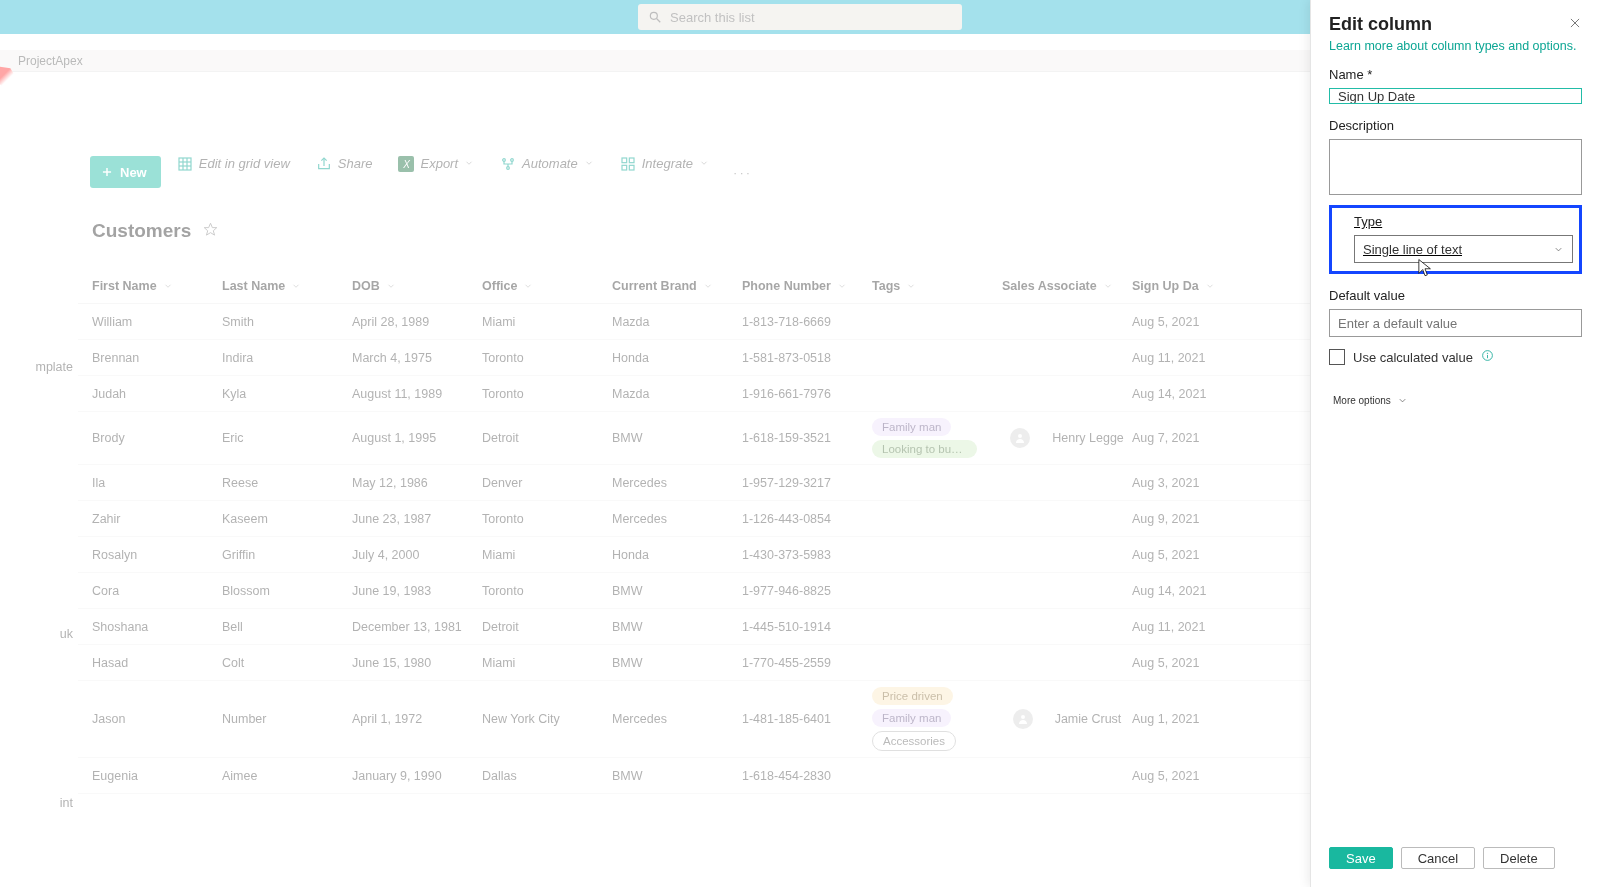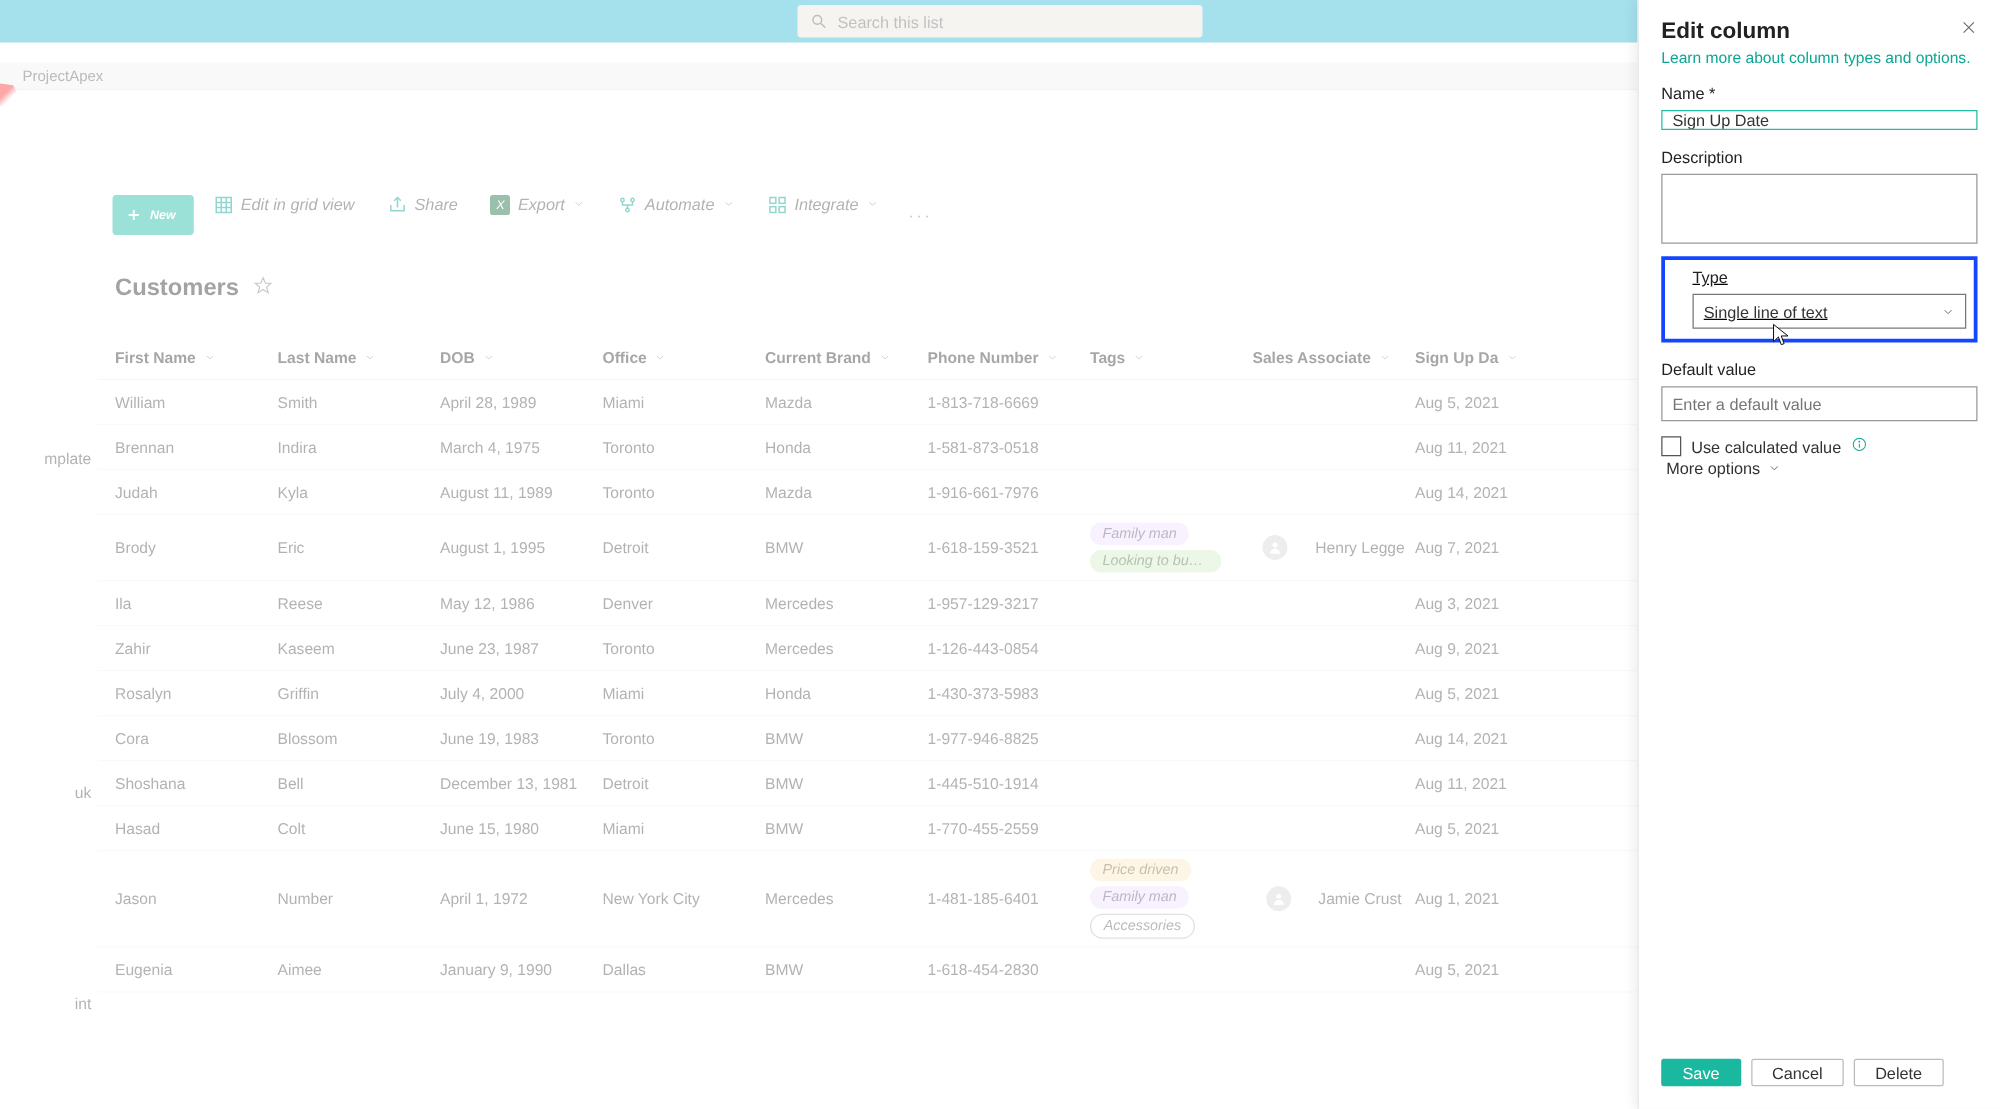--- a/index.html
+++ b/index.html
@@ -21,7 +21,7 @@
 
 
 .cmdbar { position: absolute; top: 150px; left: 90px; right: 0; height: 44px; display: flex; align-items: center; gap: 6px; color: #555; font-size: 13px; }
-.new-btn { background: #22bca7; color: #fff; height: 32px; padding: 0 14px 0 10px; border-radius: 3px; display: flex; align-items: center; gap: 6px; font-weight: 600; font-size: 10px; font-style: italic; }
+.new-btn { background: #22bca7; color: #fff; height: 32px; padding: 0 14px 0 10px; border-radius: 3px; display: flex; align-items: center; gap: 6px; font-weight: 600; font-size: 13px; }
 .cmd-item { display: flex; gap: 6px; padding: 0 10px; height: 32px; cursor: default; font-style: italic; }
 .cmd-item svg, .cmd-item .ico { width: 16px; height: 16px; }
 .chev { width: 10px; height: 10px; }

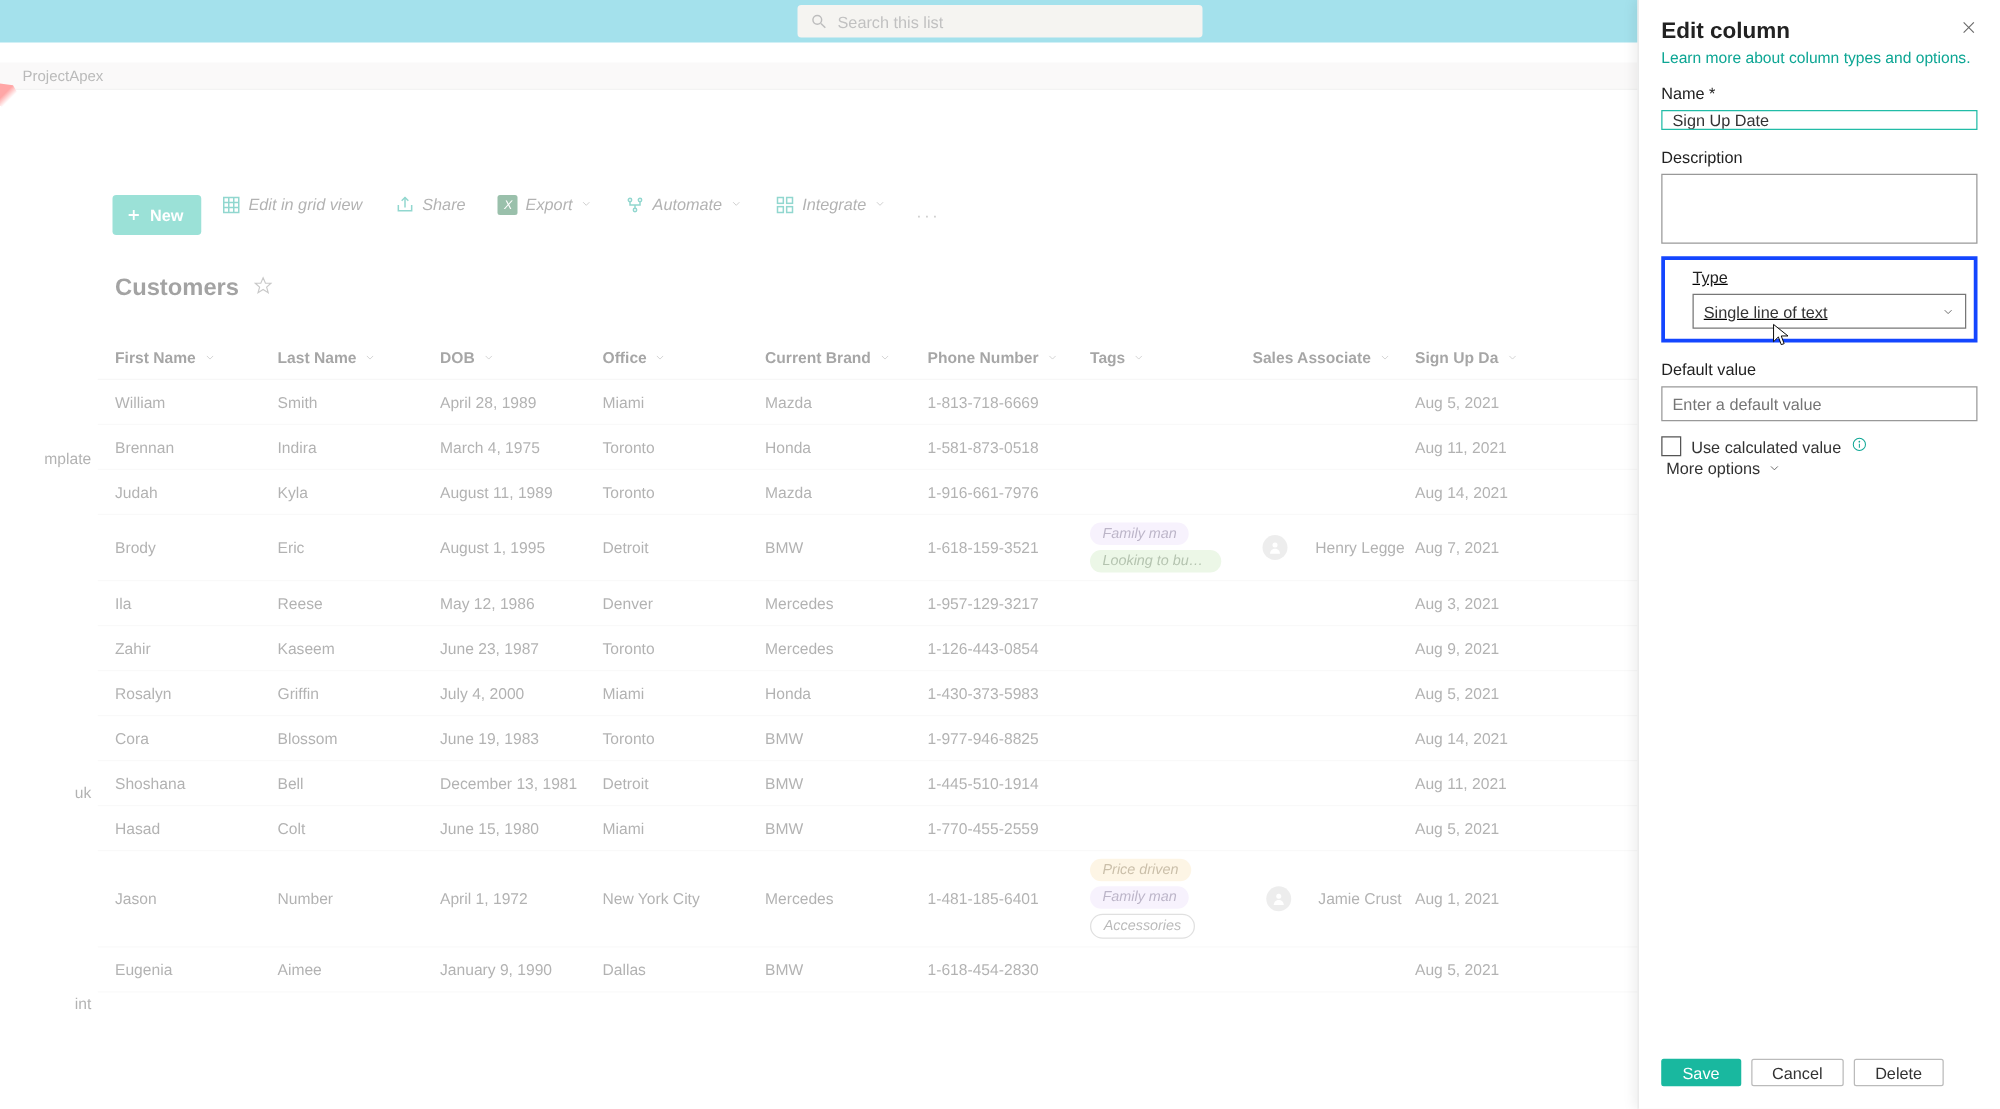--- a/index.html
+++ b/index.html
@@ -74,7 +74,7 @@
 .chk-row { display:flex; align-items:center; gap:8px; margin-top: 12px; font-size: 13px; color:#333; }
 .chk { width: 16px; height: 16px; border: 1px solid #555; background:#fff; }
 .info svg { width:13px;height:13px; stroke:#0da694; fill:none; stroke-width:1.5; }
-.more-opt { margin-top: 2px; font-size: 13px; color:#333; display:flex; align-items:center; gap:6px; padding-left:4px;}
+.more-opt { margin-top: 30px; font-size: 10px; color:#333; display:flex; align-items:center; gap:6px; padding-left:4px;}
 .more-opt svg { width:11px;height:11px; stroke:#555; fill:none; stroke-width:1.5; }
 .panel-foot { margin-top:auto; display:flex; gap:8px; padding-top:10px; padding-bottom:4px; }
 .btn { height: 22px; padding: 0 16px; font-size: 13px; border-radius: 2px; border:1px solid #bbb; background:#fff; color:#333; cursor:pointer; }

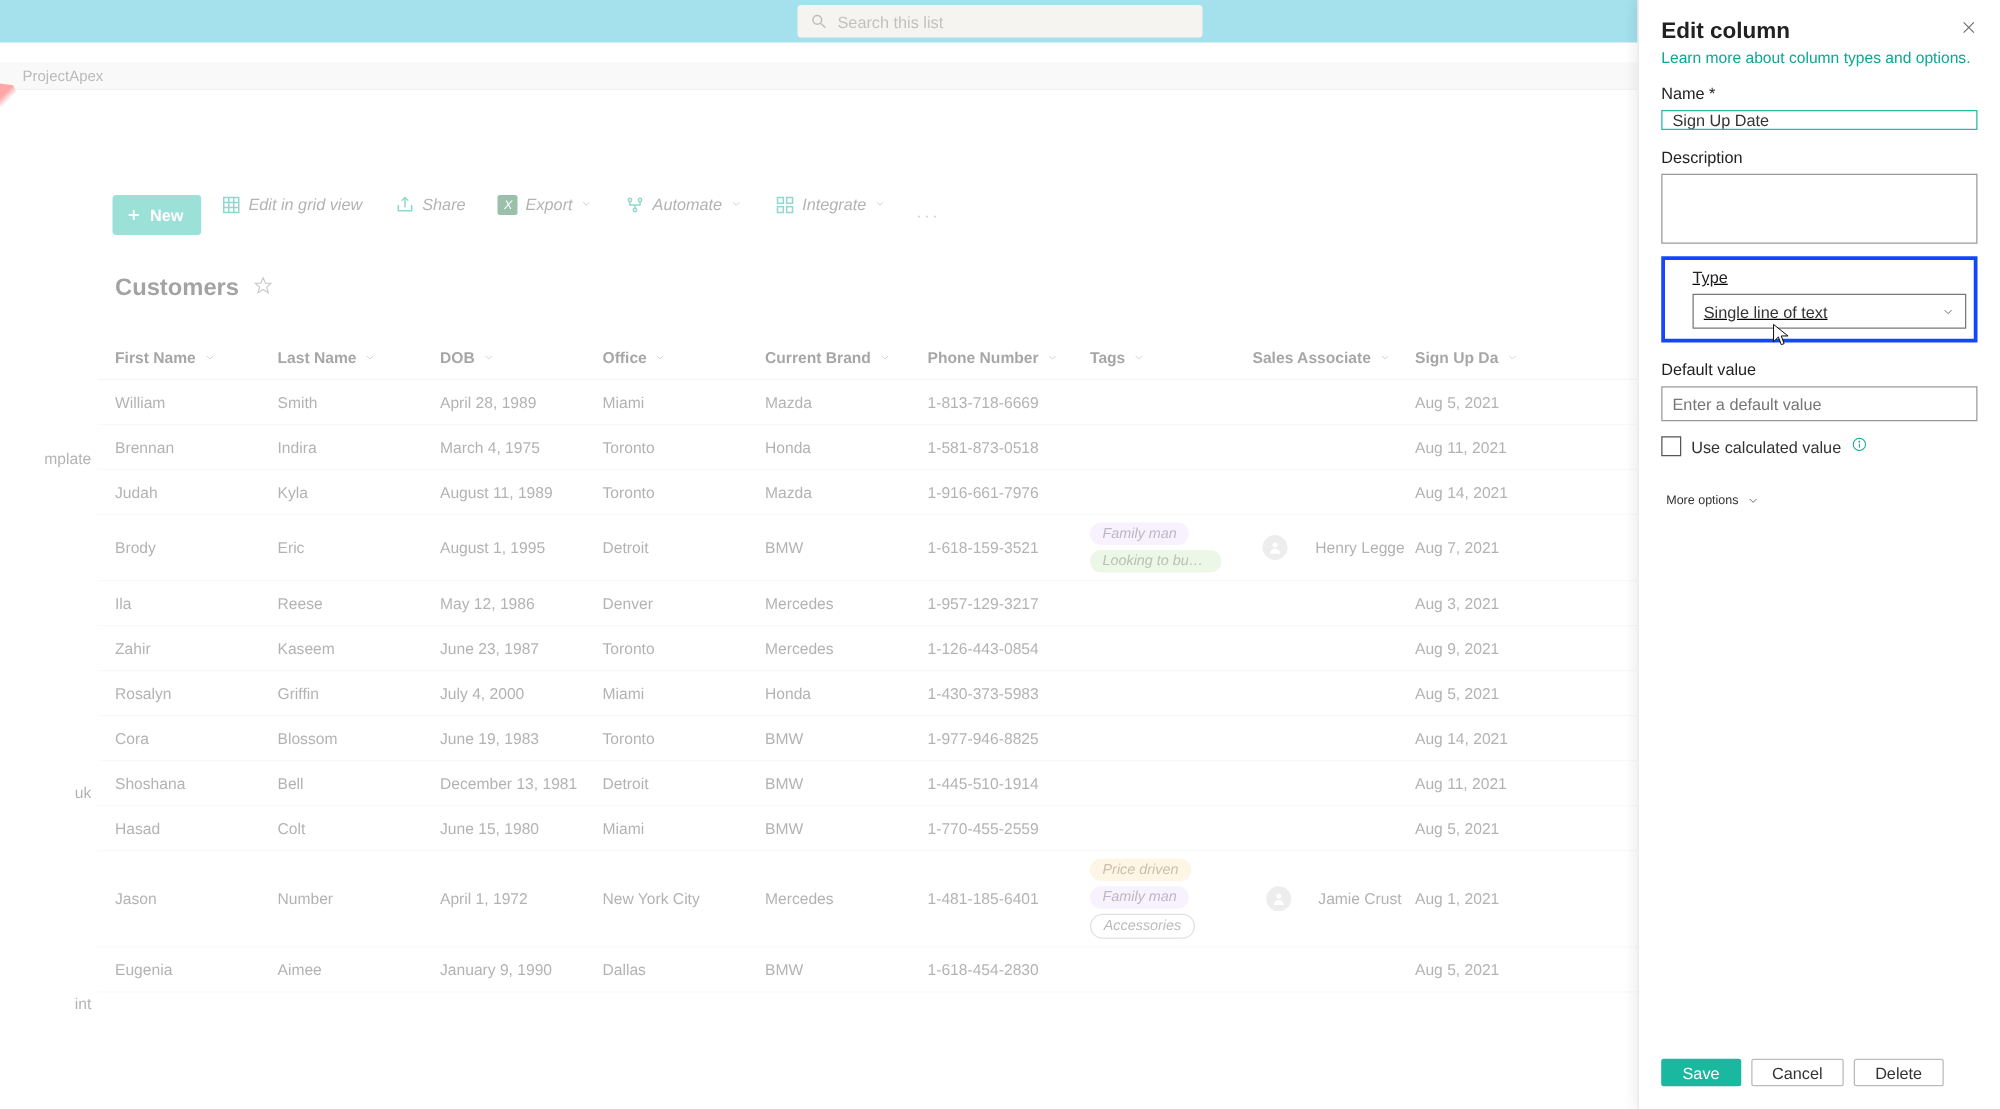--- a/index.html
+++ b/index.html
@@ -41,7 +41,7 @@
 .tbl-head .th svg { width: 10px; height: 10px; stroke: #888; fill: none; stroke-width: 1.5; }
 .tbl-body { }
 .tbl-row { border-bottom: 1px solid #f2f2f2; padding: 6px 0 6px 14px; }
-.tags-cell { display: flex; flex-direction: column; gap: 4px; align-items:flex-start;font-style:italic; }
+.tags-cell { display: flex; flex-direction: column; gap: 4px; align-items:flex-start; }
 .tag { display:inline-block; padding: 3px 10px; border-radius: 11px; font-size: 11.5px; max-width: 105px; white-space: nowrap; overflow: hidden; text-overflow: ellipsis; }
 .tag.family { background: #eee2fb; color: #6b5c86; }
 .tag.looking { background: #d4edc9; color: #5a7a4f; }

